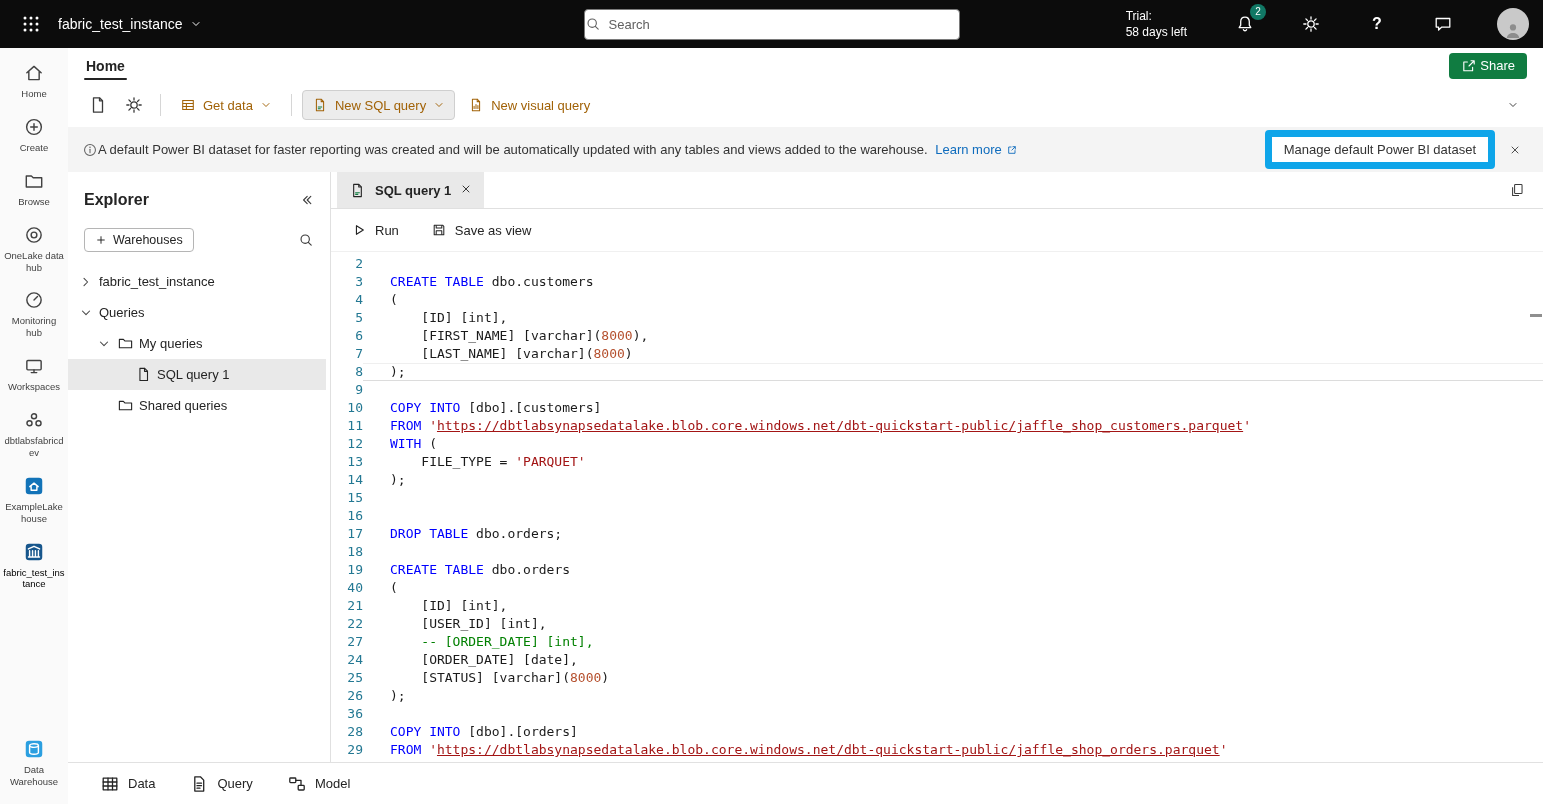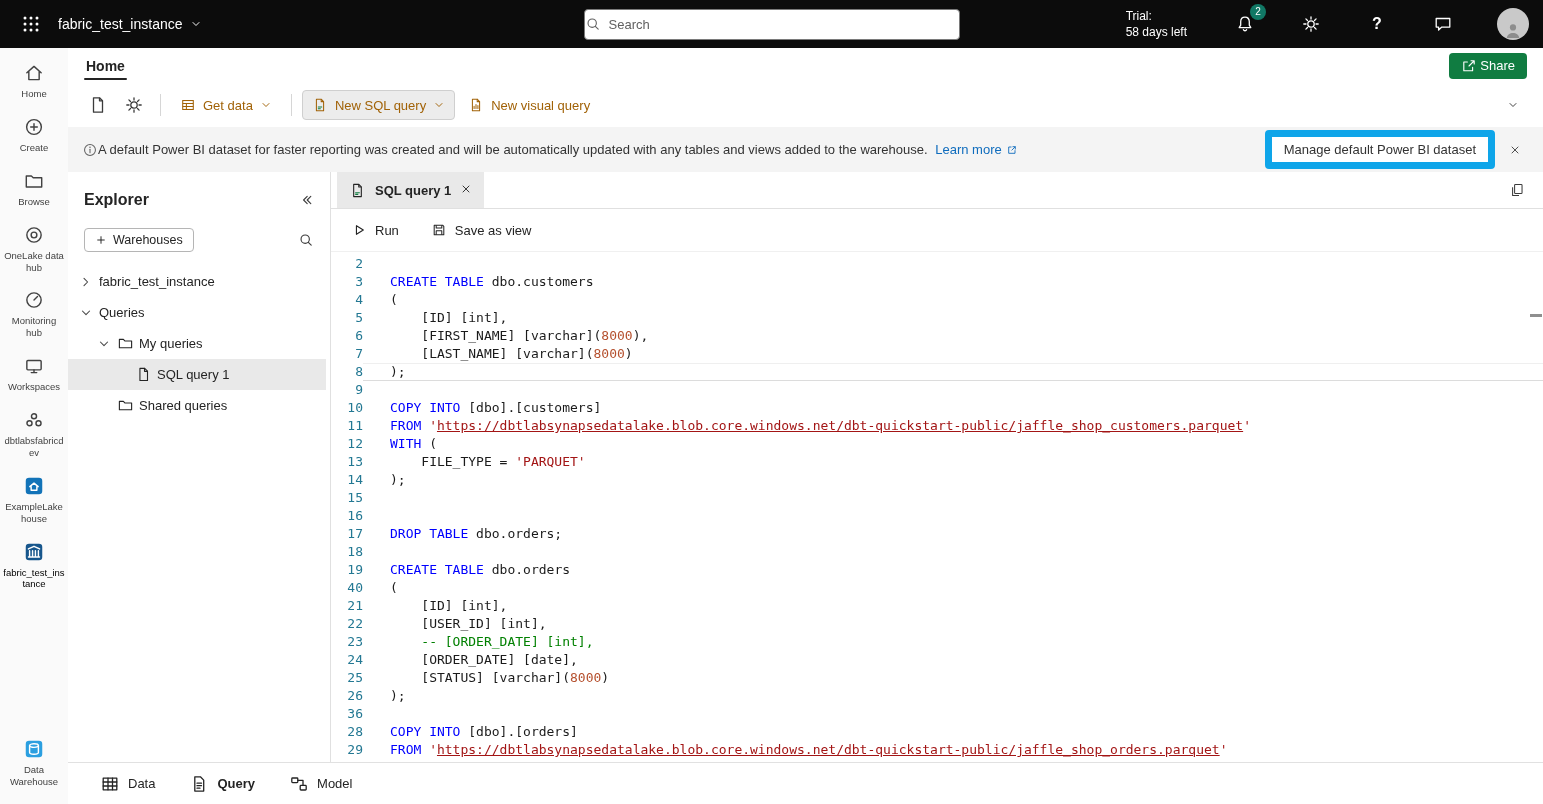--- a/index.html
+++ b/index.html
@@ -546,7 +546,7 @@
                 <span class="lc"><span class="tk-p">    [USER_ID] [int],</span></span>
               </div>
               <div class="line">
-                <span class="ln">23</span>
+                <span class="ln">27</span>
                 <span class="lc"><span class="tk-c">    -- [ORDER_DATE] [int],</span></span>
               </div>
               <div class="line">

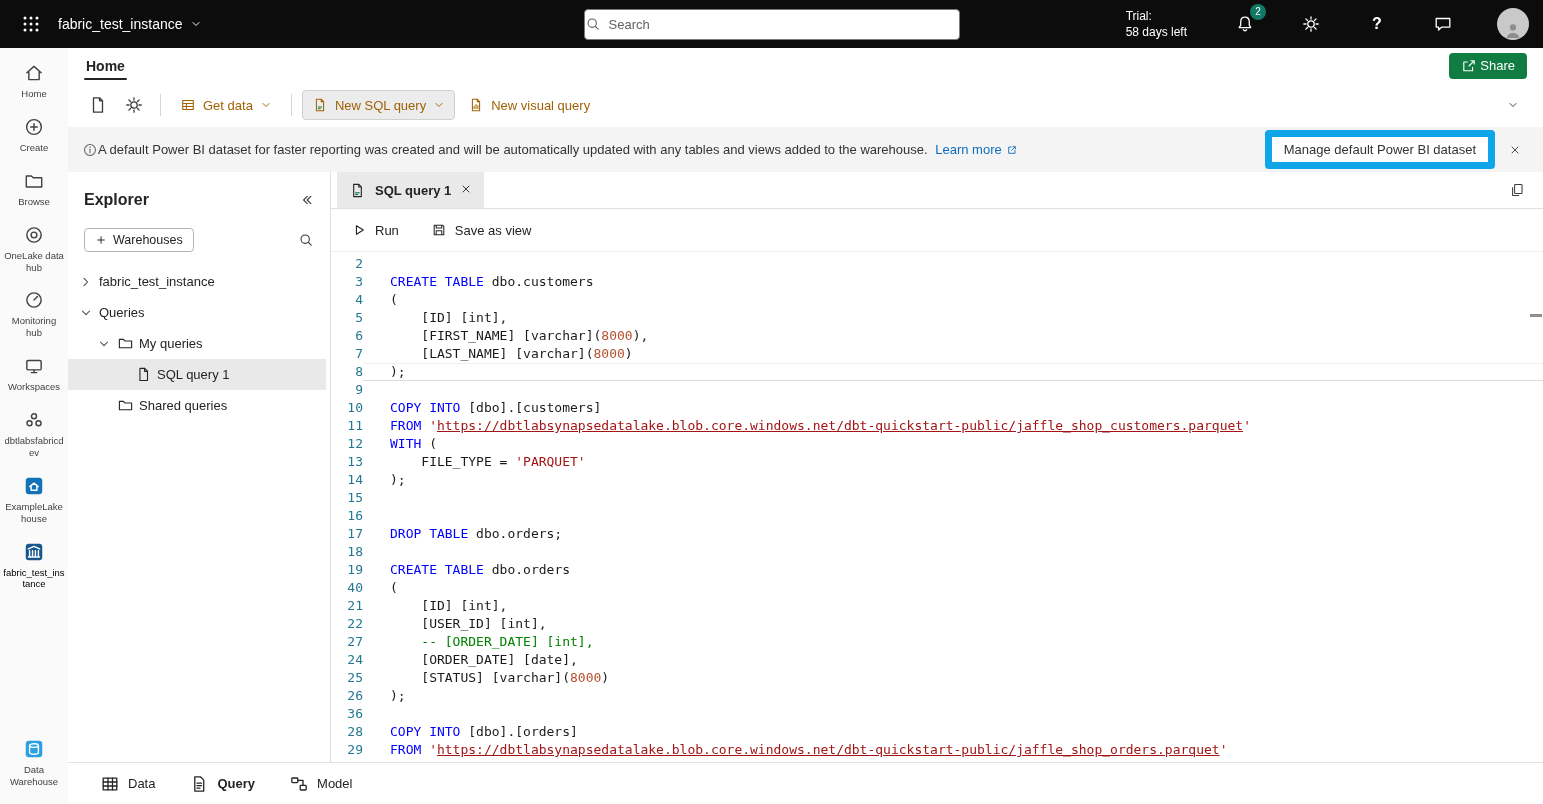--- a/index.html
+++ b/index.html
@@ -88,7 +88,7 @@
   .bottombar{height:42px;border-top:1px solid #e1e1e1;display:flex;align-items:center;padding-left:32px;background:#fff}
   .bb-wrap{display:flex;align-items:center;gap:34px}
   .bb-item{display:flex;align-items:center;gap:8px;font-size:13px;color:#242424;cursor:pointer}
-  .bb-item.sel{font-weight:700}
+  .bb-item.sel{font-weight:400}
 </style>
 </head>
 <body>

